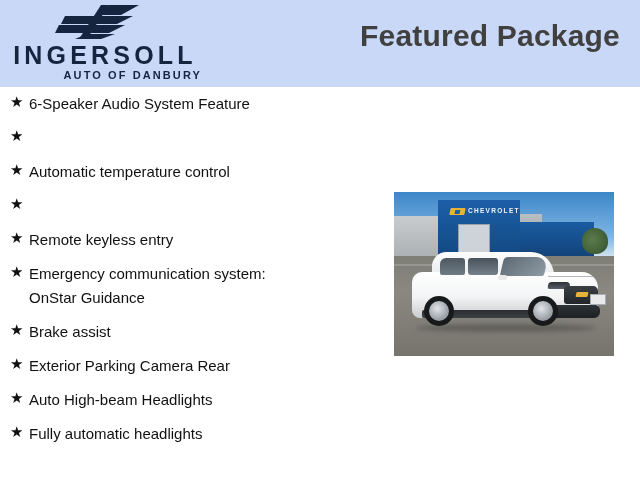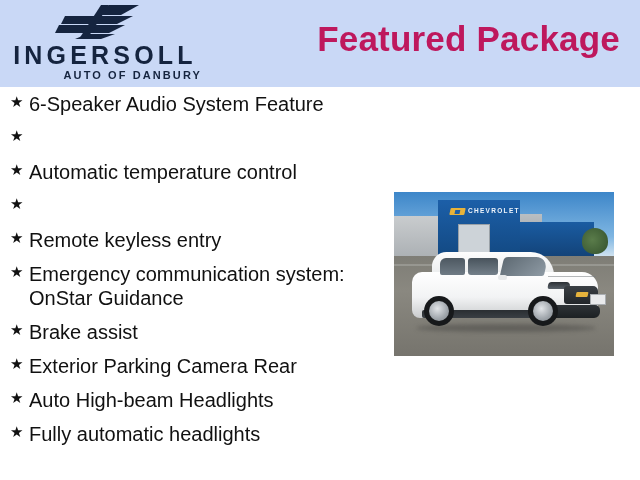--- a/index.html
+++ b/index.html
@@ -63,9 +63,9 @@
     position: absolute;
     right: 20px;
     top: 19px;
-    font-size: 35px;
+    font-size: 30px;
     font-weight: bold;
-    color: #be185d;
+    color: #404040;
     letter-spacing: 0.2px;
     white-space: nowrap;
   }

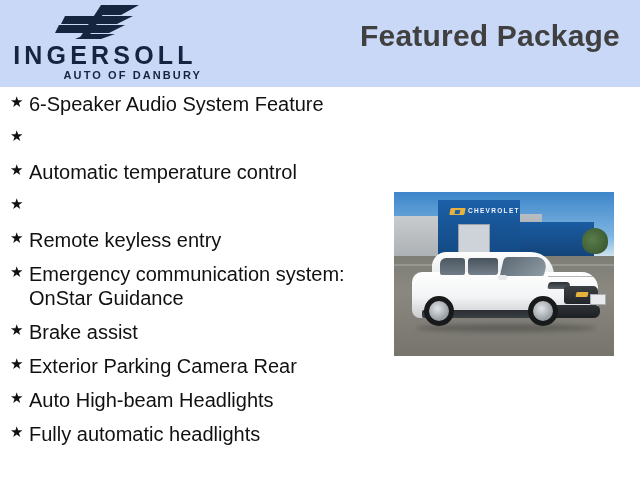--- a/index.html
+++ b/index.html
@@ -99,7 +99,7 @@
   }
   .feature-text {
     flex: 1 1 auto;
-    font-size: 20px;
+    font-size: 15px;
     line-height: 24px;
     padding-top: 4px;
     color: #111111;

